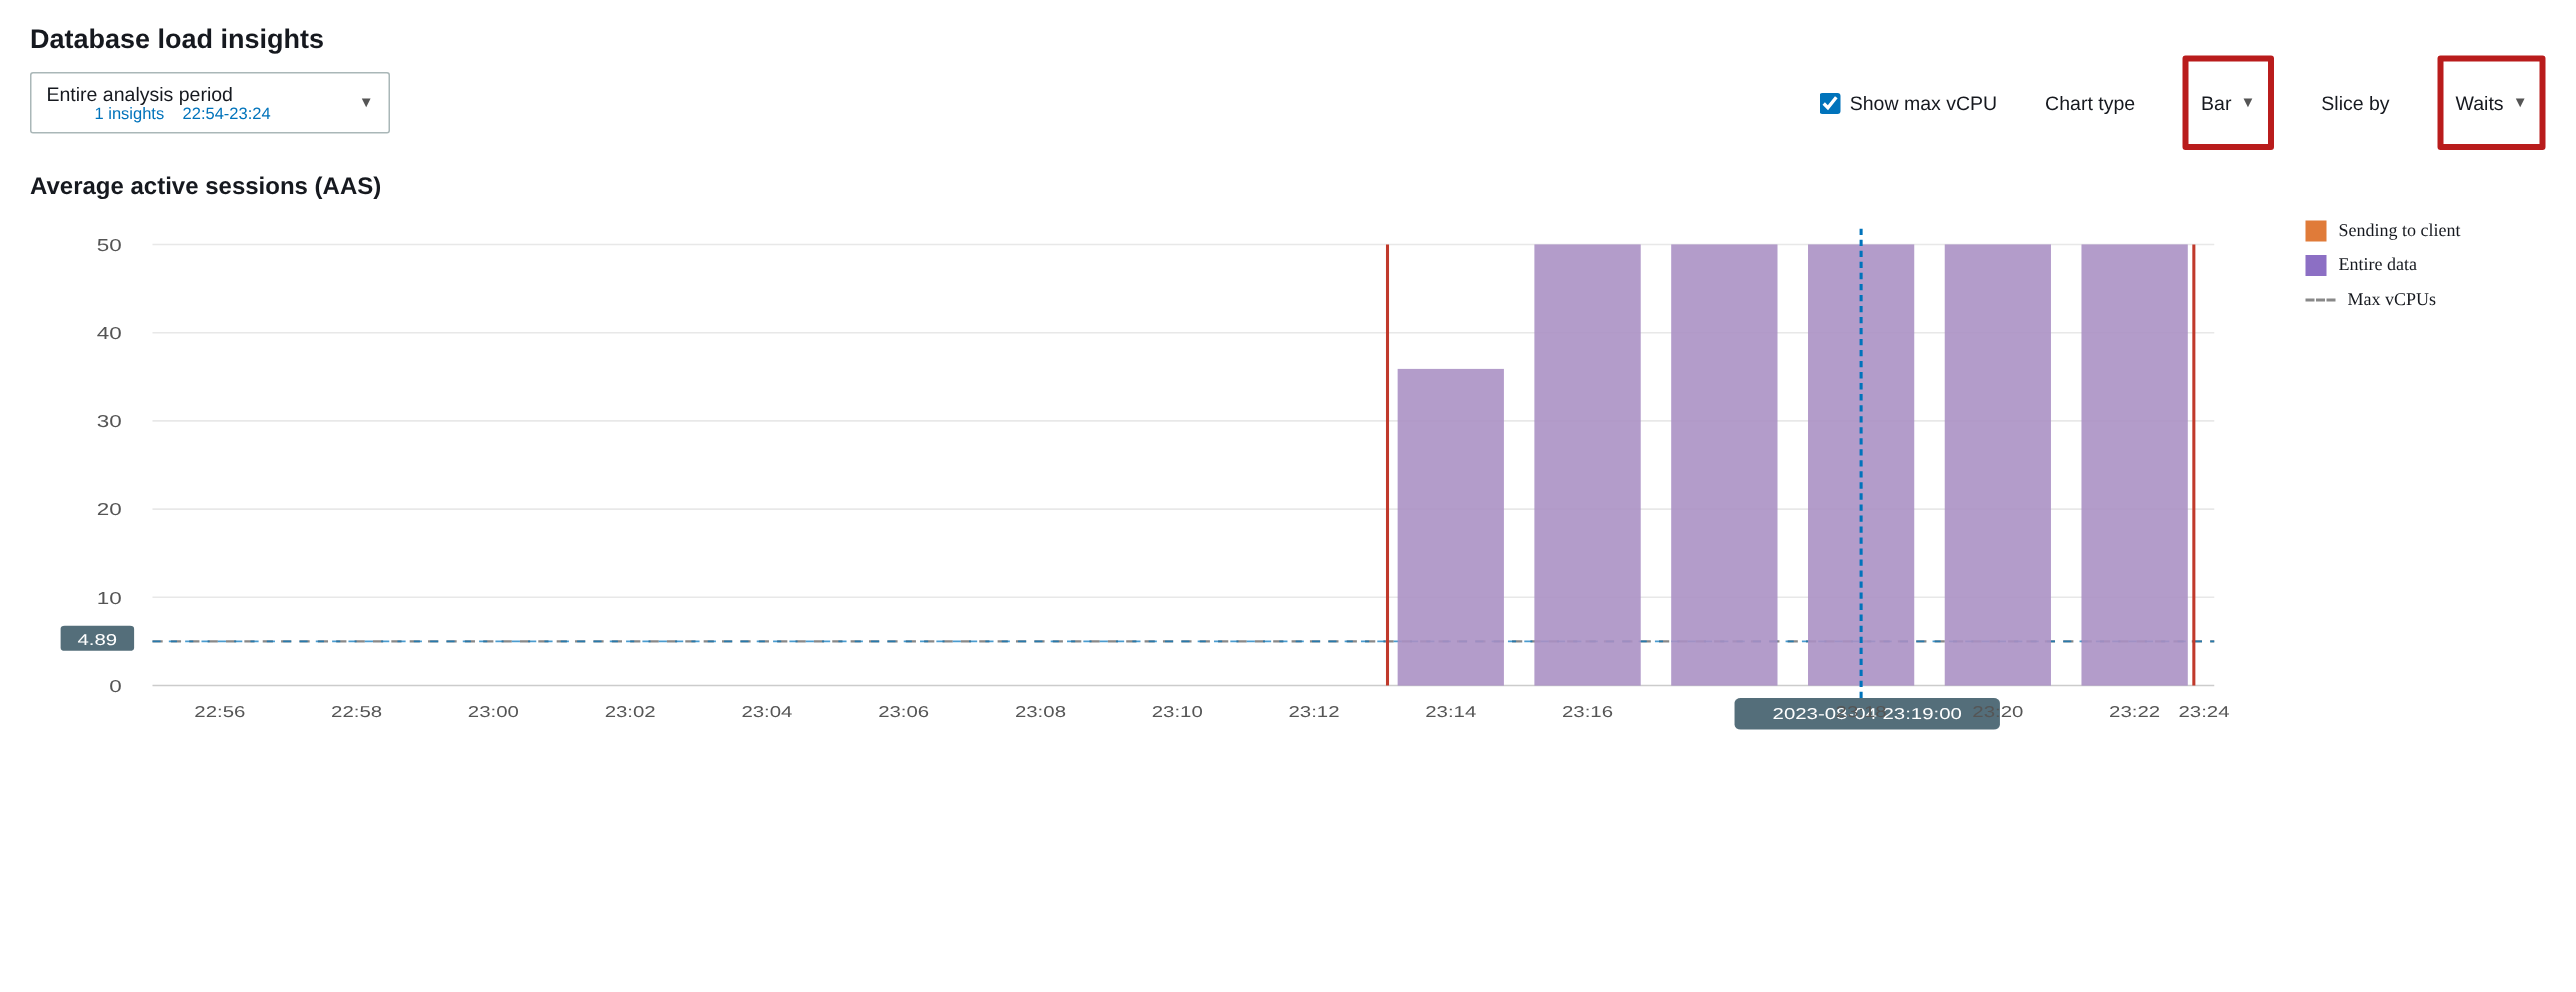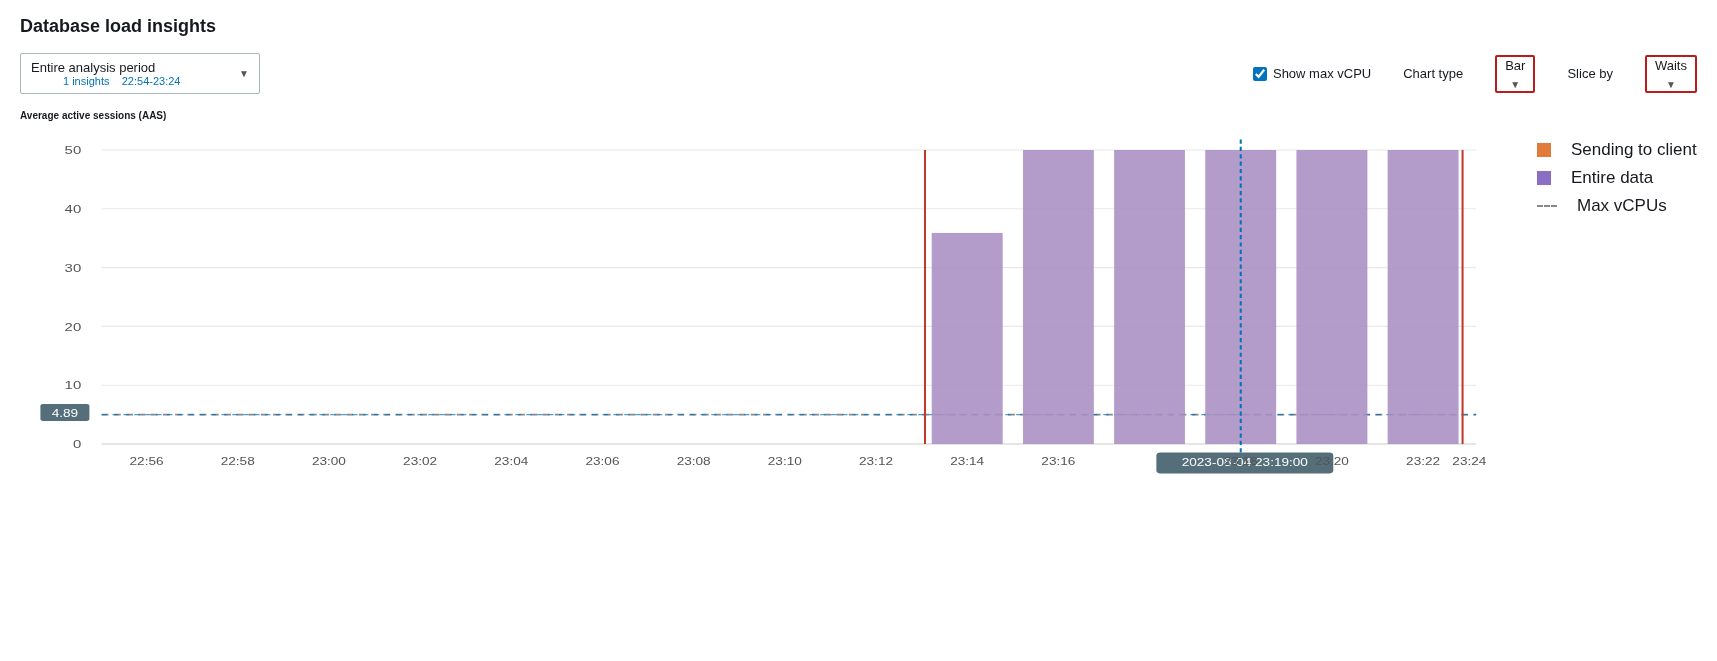--- a/index.html
+++ b/index.html
@@ -16,7 +16,6 @@
     .page-title {
       font-size: 18px;
       font-weight: 700;
-      margin-bottom: 16px;
     }
     .controls-row {
       display: flex;

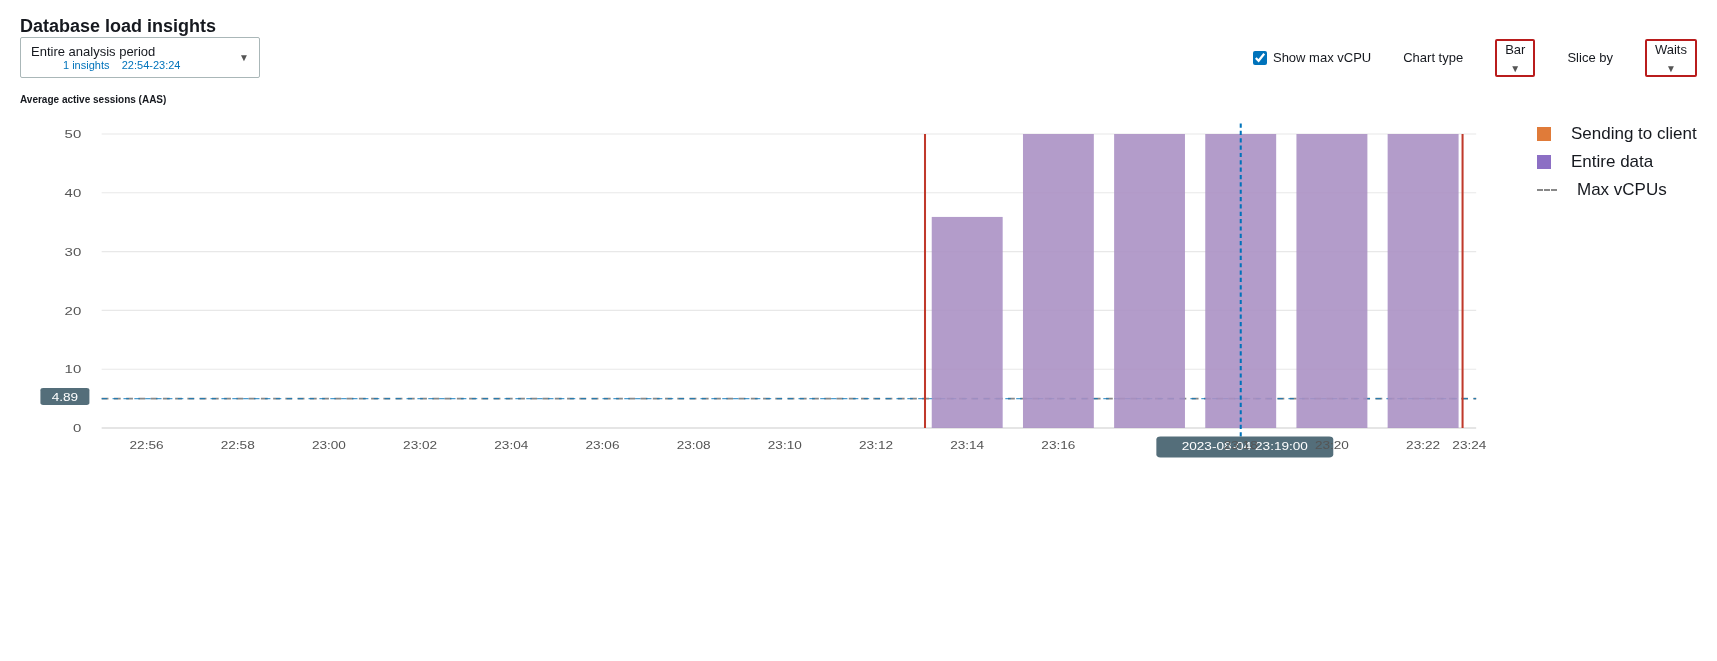--- a/index.html
+++ b/index.html
@@ -66,13 +66,12 @@
     .select-wrap {
       display: flex;
       align-items: center;
-      border: 2px solid #b91c1c;
+      border: 4px solid #b91c1c;
       border-radius: 2px;
       background: #fff;
-      padding: 1px 8px;
+      padding: 20px 8px;
       cursor: pointer;
       gap: 6px;
-      flex-direction: column;
     }
     .dropdown-arrow {
       font-size: 10px;

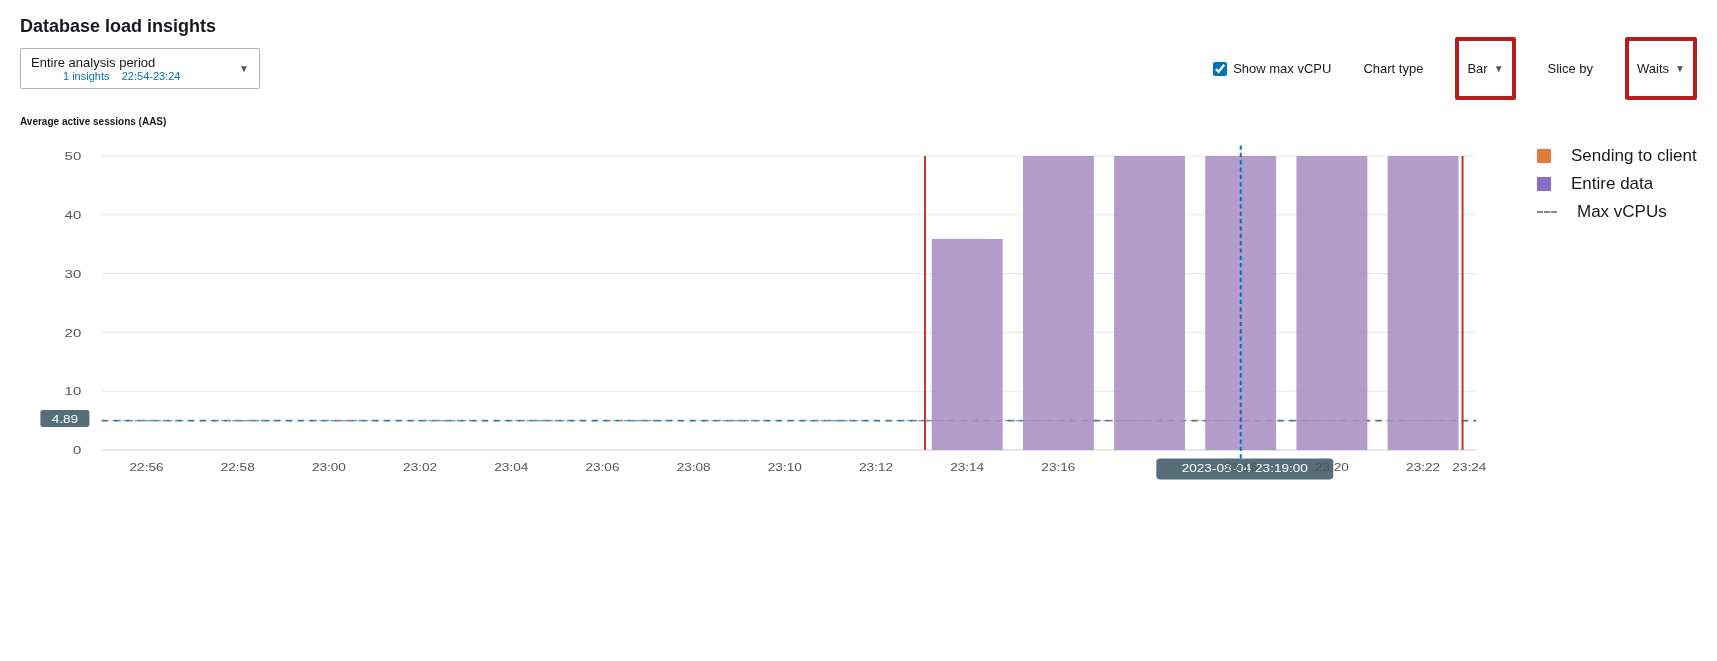--- a/index.html
+++ b/index.html
@@ -97,7 +97,7 @@
       position: relative;
     }
     .chart-title {
-      font-size: 10px;
+      font-size: 16px;
       font-weight: 700;
       margin-bottom: 8px;
     }

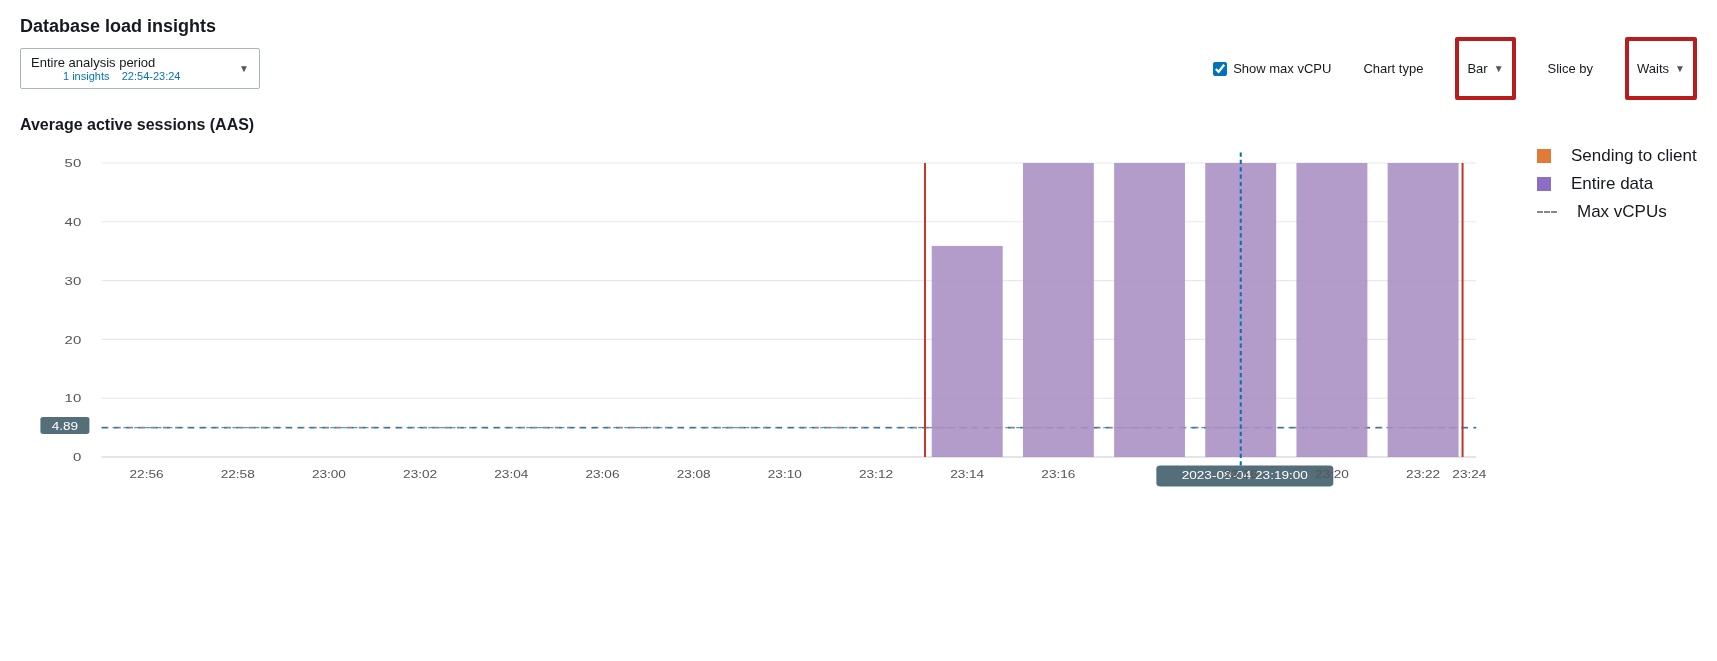--- a/index.html
+++ b/index.html
@@ -111,8 +111,9 @@
     .legend-item {
       display: flex;
       align-items: center;
-      gap: 20px;
-      font-size: 17px;
+      gap: 8px;
+      font-size: 12px;
+      font-family: Liberation Serif, serif;
     }
     .legend-color {
       width: 14px;

